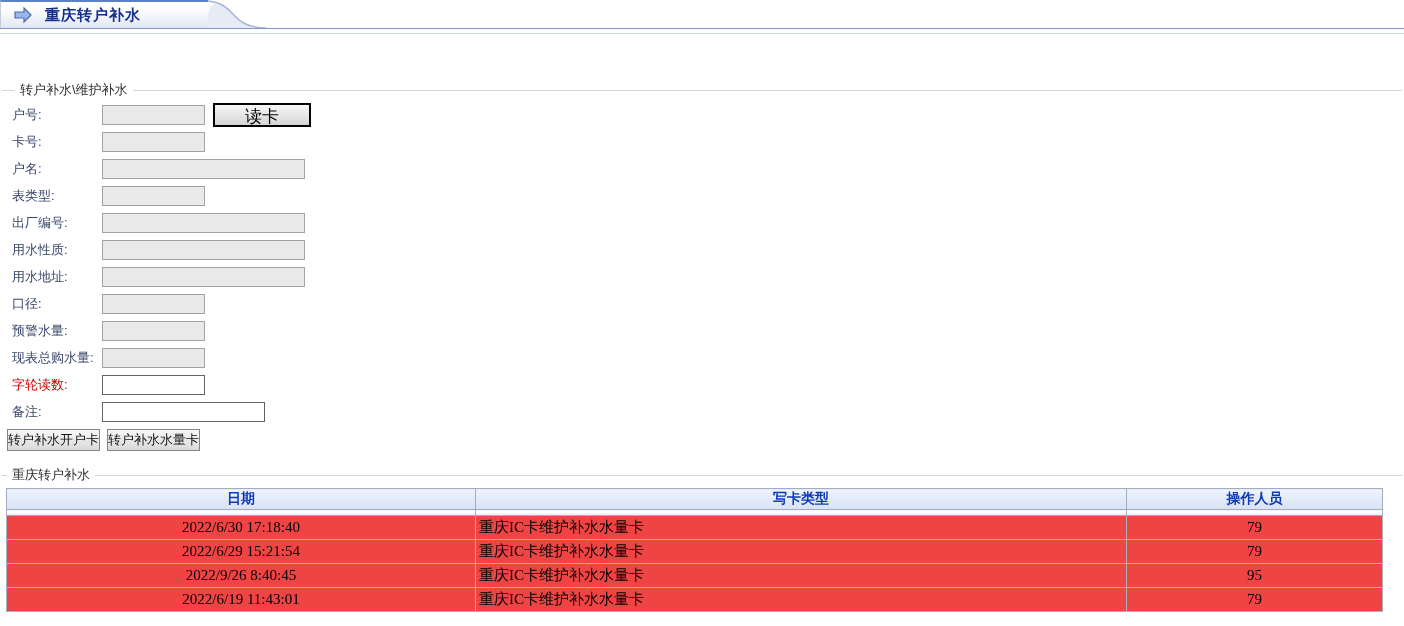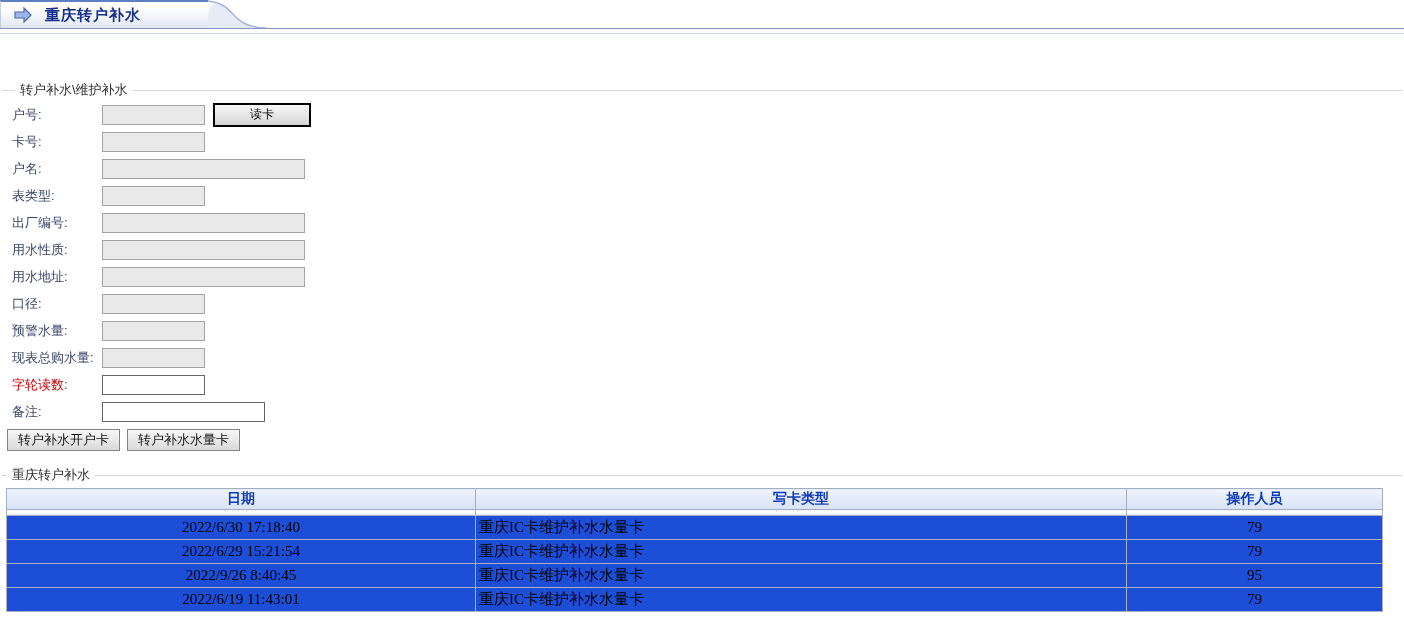--- a/index.html
+++ b/index.html
@@ -32,7 +32,7 @@
   .inp.dis { background:#e9e9e9; border:1px solid #a3a3a3; }
   .inp.en  { background:#ffffff; border:1px solid #646464; }
   .w-s { width:103px; } .w-m { width:163px; } .w-l { width:203px; }
-  .readcard { width:98px; height:24px; margin-left:8px; font-size:12px; color:#000;
+  .readcard { width:98px; height:24px; margin-left:8px; font-size:17px; color:#000;
     border:2px solid #000; background:linear-gradient(#f7f7f7,#d5d5d5); }
   .btn-row { display:flex; gap:7px; margin:4px 0 0 -3px; }
   .btn-row button { height:22px; padding:0 10px; font-size:13px; color:#111;

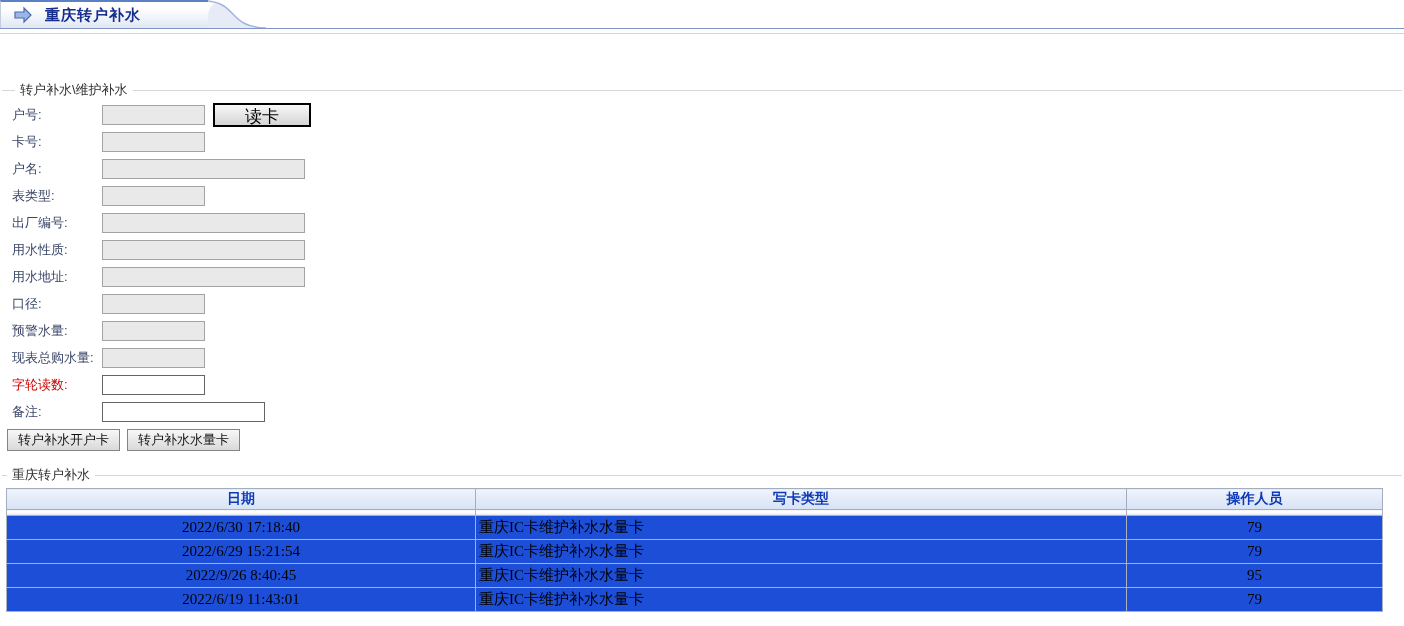--- a/index.html
+++ b/index.html
@@ -35,7 +35,7 @@
   .readcard { width:98px; height:24px; margin-left:8px; font-size:17px; color:#000;
     border:2px solid #000; background:linear-gradient(#f7f7f7,#d5d5d5); }
   .btn-row { display:flex; gap:7px; margin:4px 0 0 -3px; }
-  .btn-row button { height:22px; padding:0 10px; font-size:13px; color:#111;
+  .btn-row button { height:22px; padding:0 0; font-size:13px; color:#111;
     border:1px solid #858585; background:linear-gradient(#f8f8f8,#d9d9d9); }
 
   

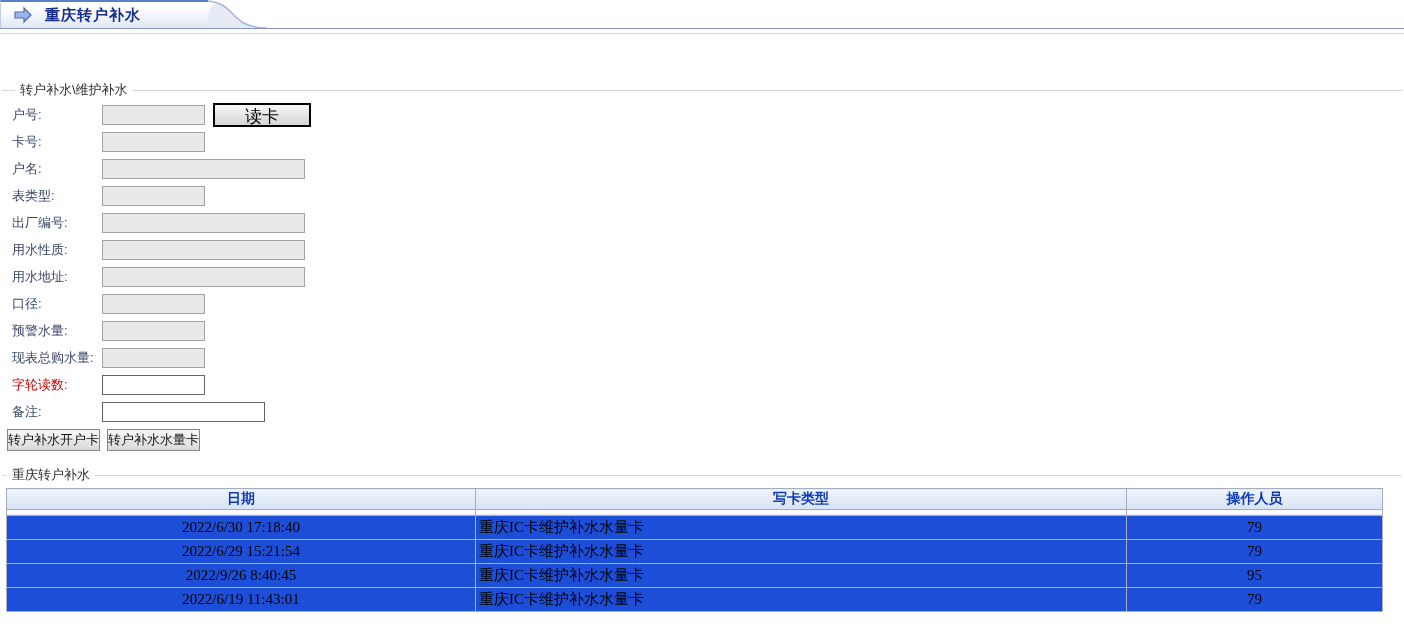--- a/index.html
+++ b/index.html
@@ -45,7 +45,7 @@
   tr.spacer td { height:6px; padding:0; border:1px solid #a9b0bf; border-top:none;
     background:linear-gradient(#ffffff 40%, #e1e6f0); }
   tbody td { height:24px; font-family:"Liberation Serif", serif; font-size:15px; color:#000;
-    background:#1d4ed8; border:1px solid #a9b0bf; padding:0 3px; }
+    background:#ef4444; border:1px solid #a9b0bf; padding:0 3px; }
   td.c { text-align:center; } td.l { text-align:left; }
 </style>
 </head>

